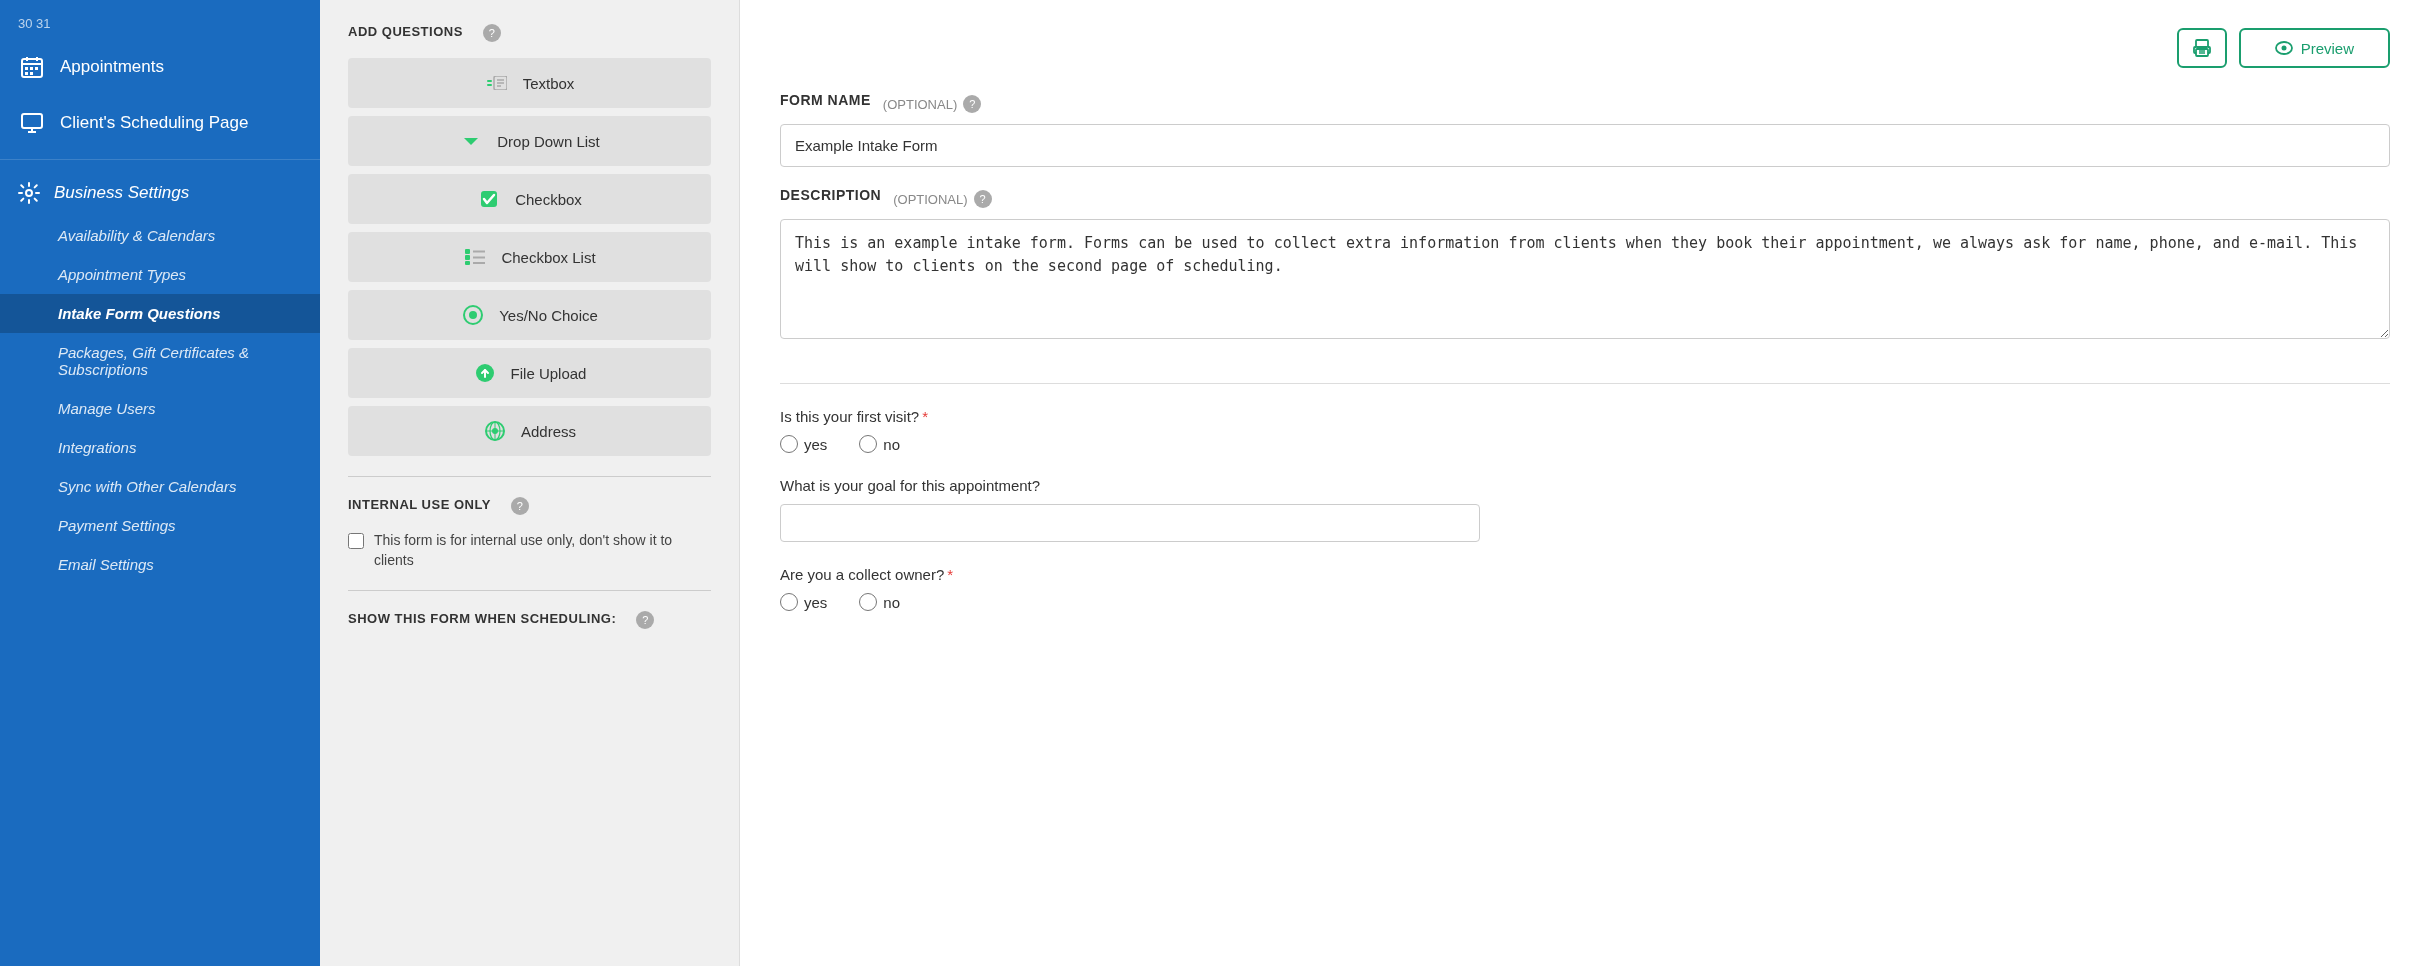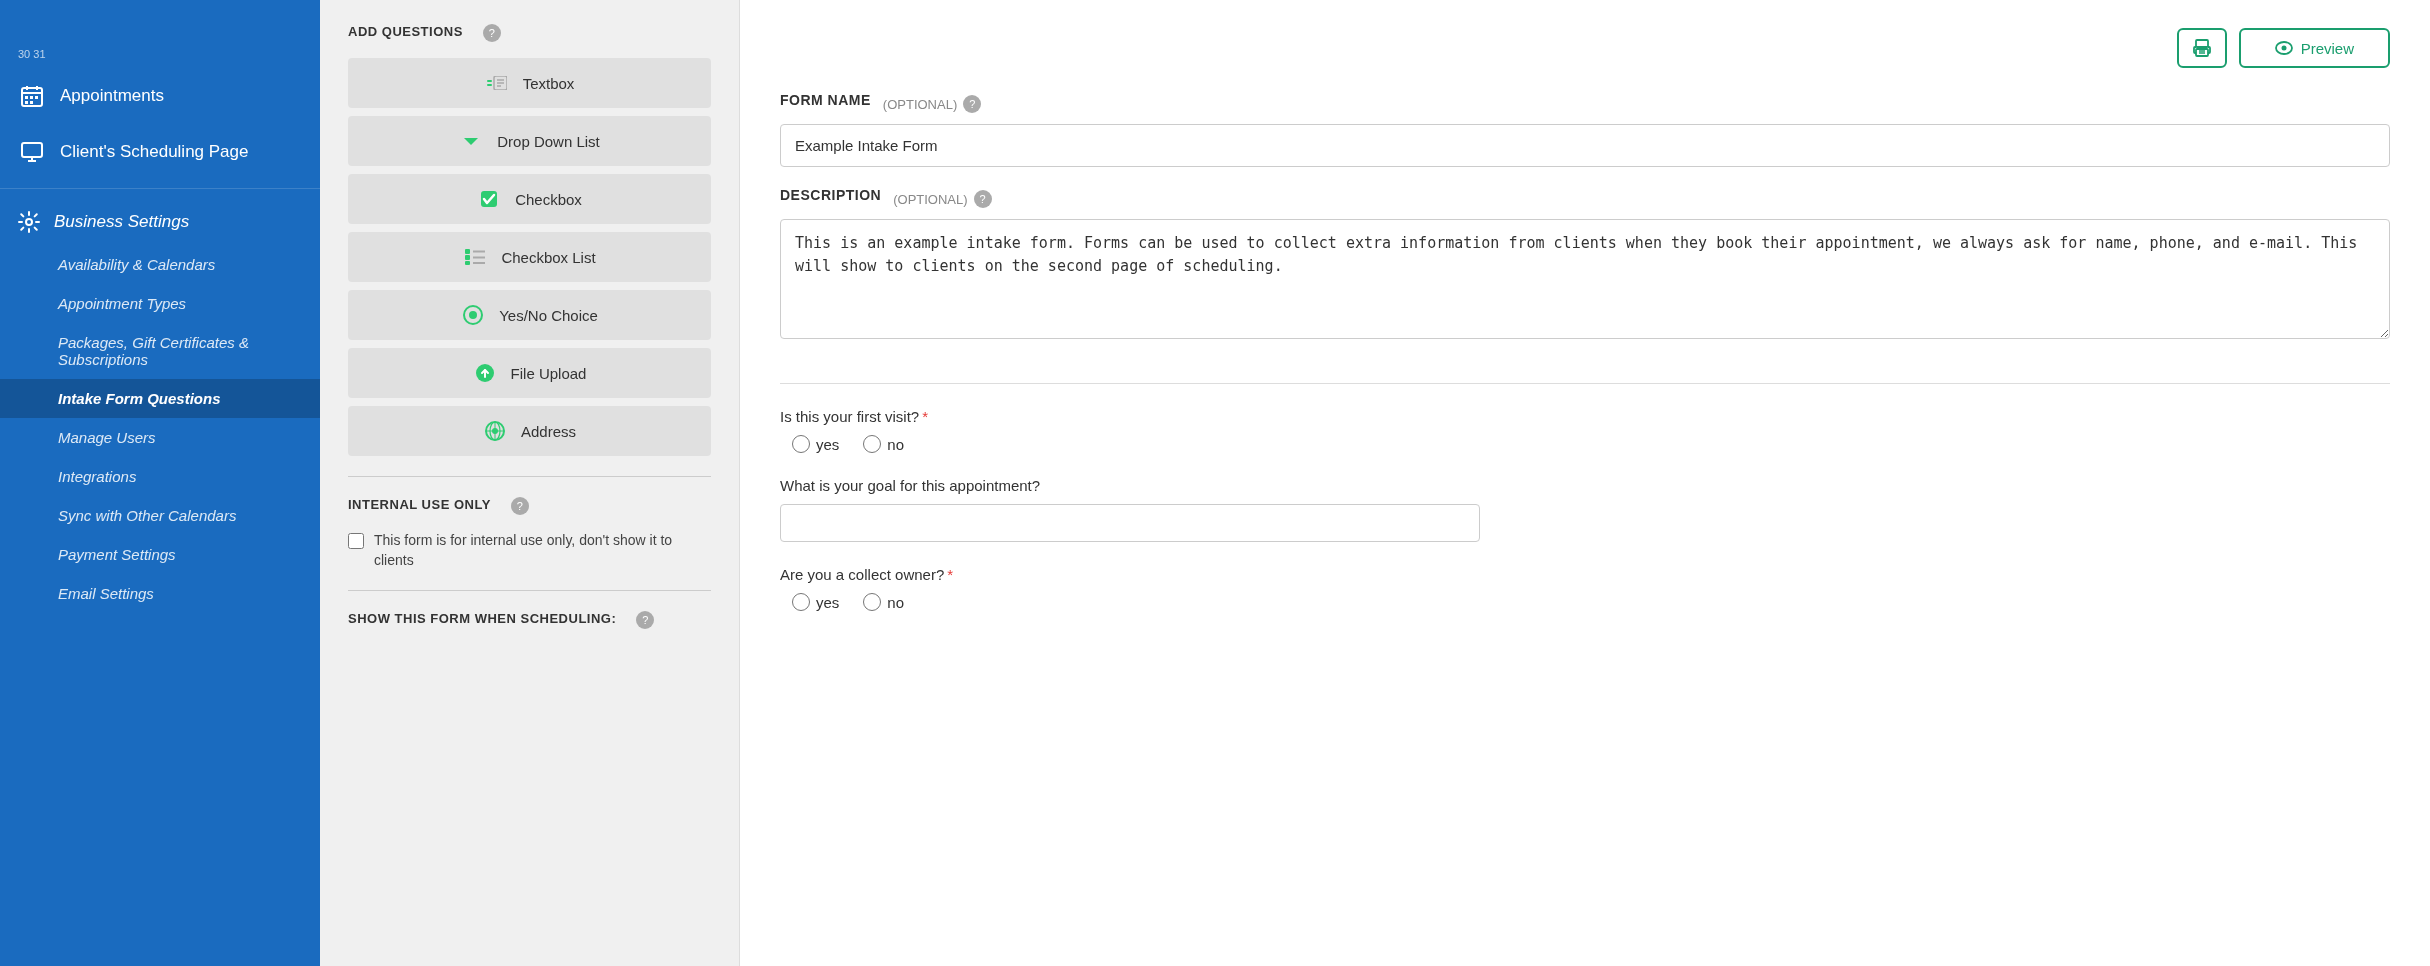--- a/index.html
+++ b/index.html
@@ -22,9 +22,8 @@
     }
     .sidebar-date {
       color: rgba(255,255,255,0.7);
-      font-size: 11px;
+      font-size: 13px;
       padding: 4px 18px 8px 18px;
-      margin-top: 32px;
     }
     .sidebar-nav-item {
       display: flex;

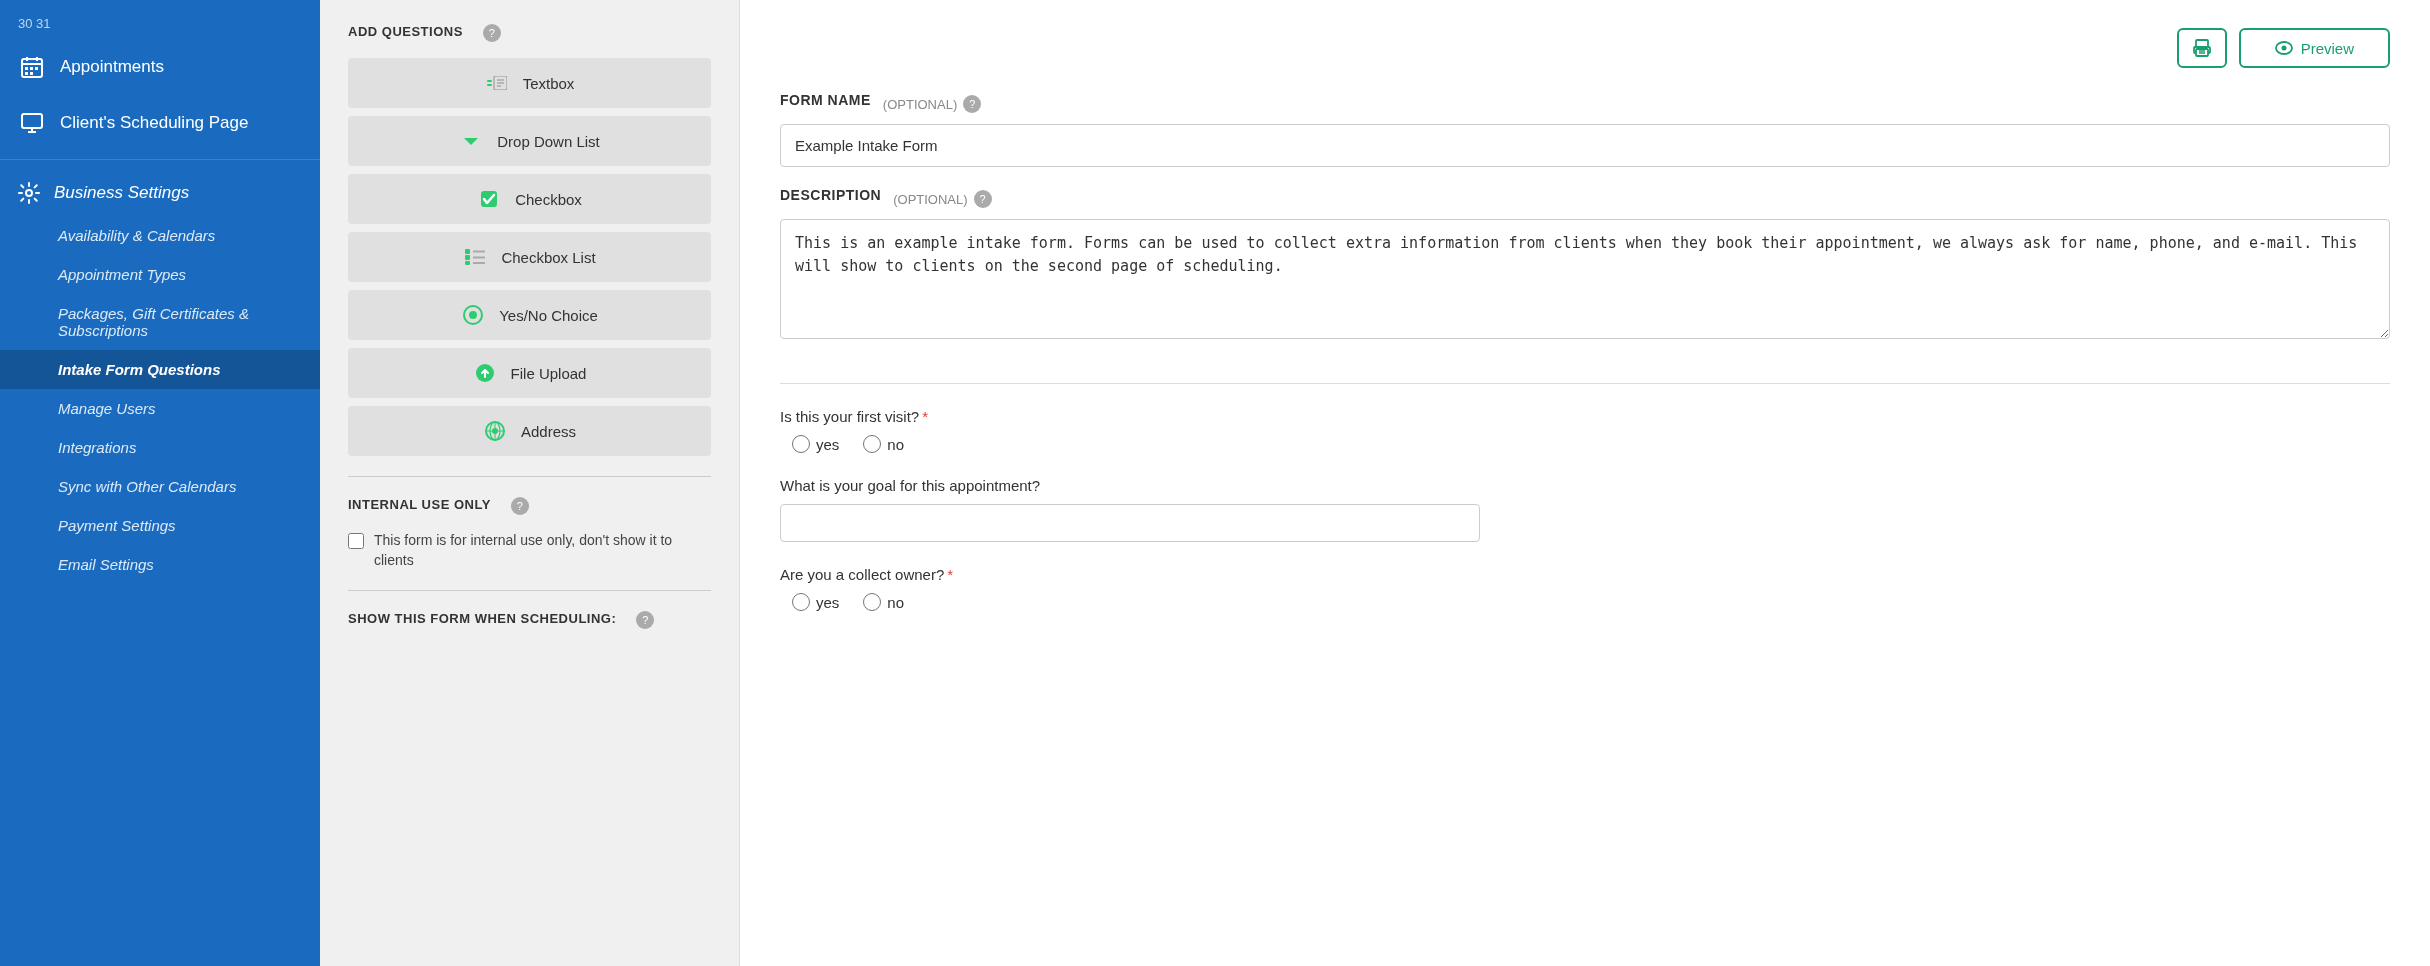--- a/index.html
+++ b/index.html
@@ -325,8 +325,8 @@
     <div class="sidebar-sub-items">
       <a class="sidebar-sub-item">Availability &amp; Calendars</a>
       <a class="sidebar-sub-item">Appointment Types</a>
+      <a class="sidebar-sub-item active">Intake Form Questions</a>
       <a class="sidebar-sub-item">Packages, Gift Certificates &amp; Subscriptions</a>
-      <a class="sidebar-sub-item active">Intake Form Questions</a>
       <a class="sidebar-sub-item">Manage Users</a>
       <a class="sidebar-sub-item">Integrations</a>
       <a class="sidebar-sub-item">Sync with Other Calendars</a>

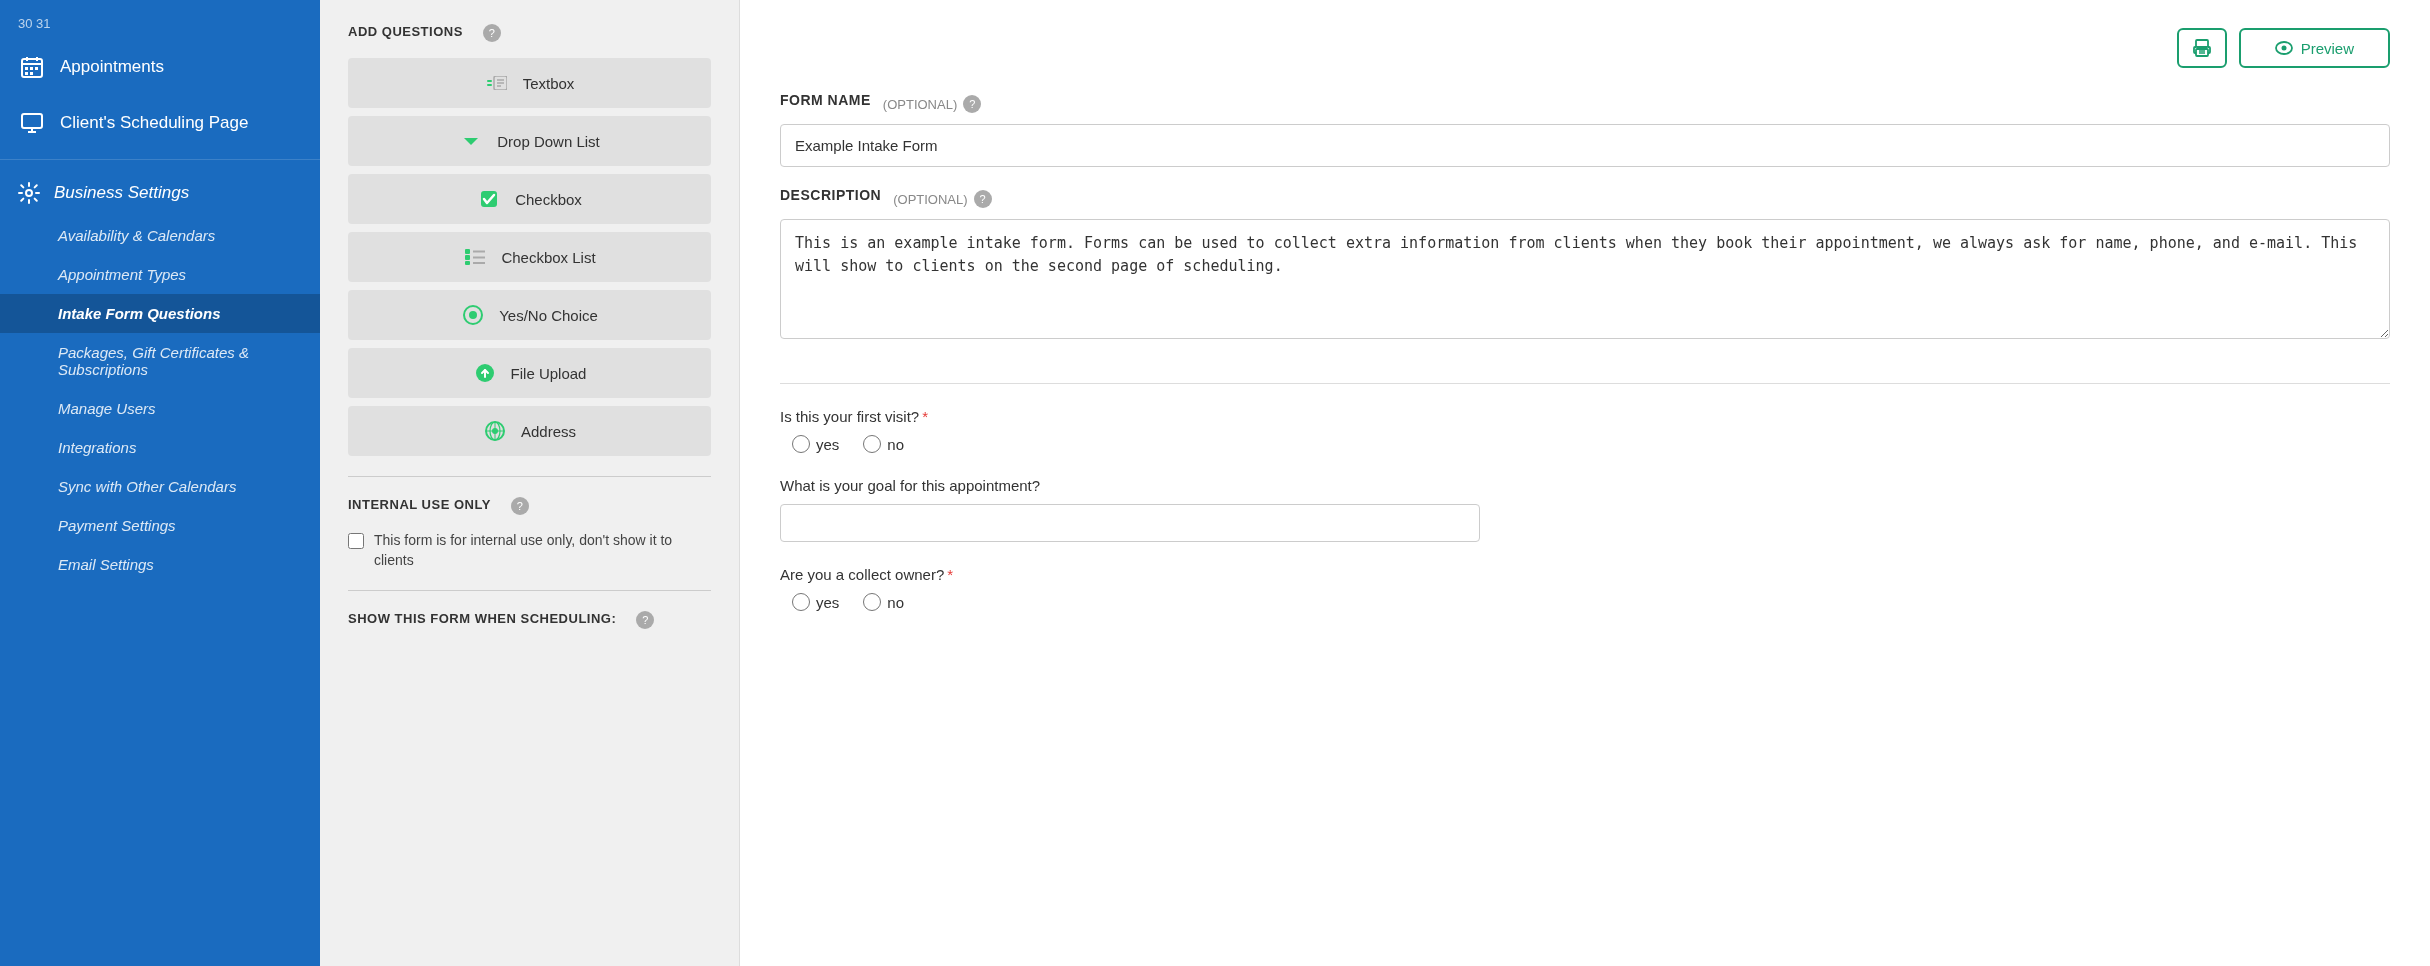--- a/index.html
+++ b/index.html
@@ -246,9 +246,8 @@
 
     .radio-group {
       display: flex;
-      gap: 24px;
+      gap: 32px;
       align-items: flex-end;
-      margin-left: 12px;
     }
     .radio-option {
       display: flex;

